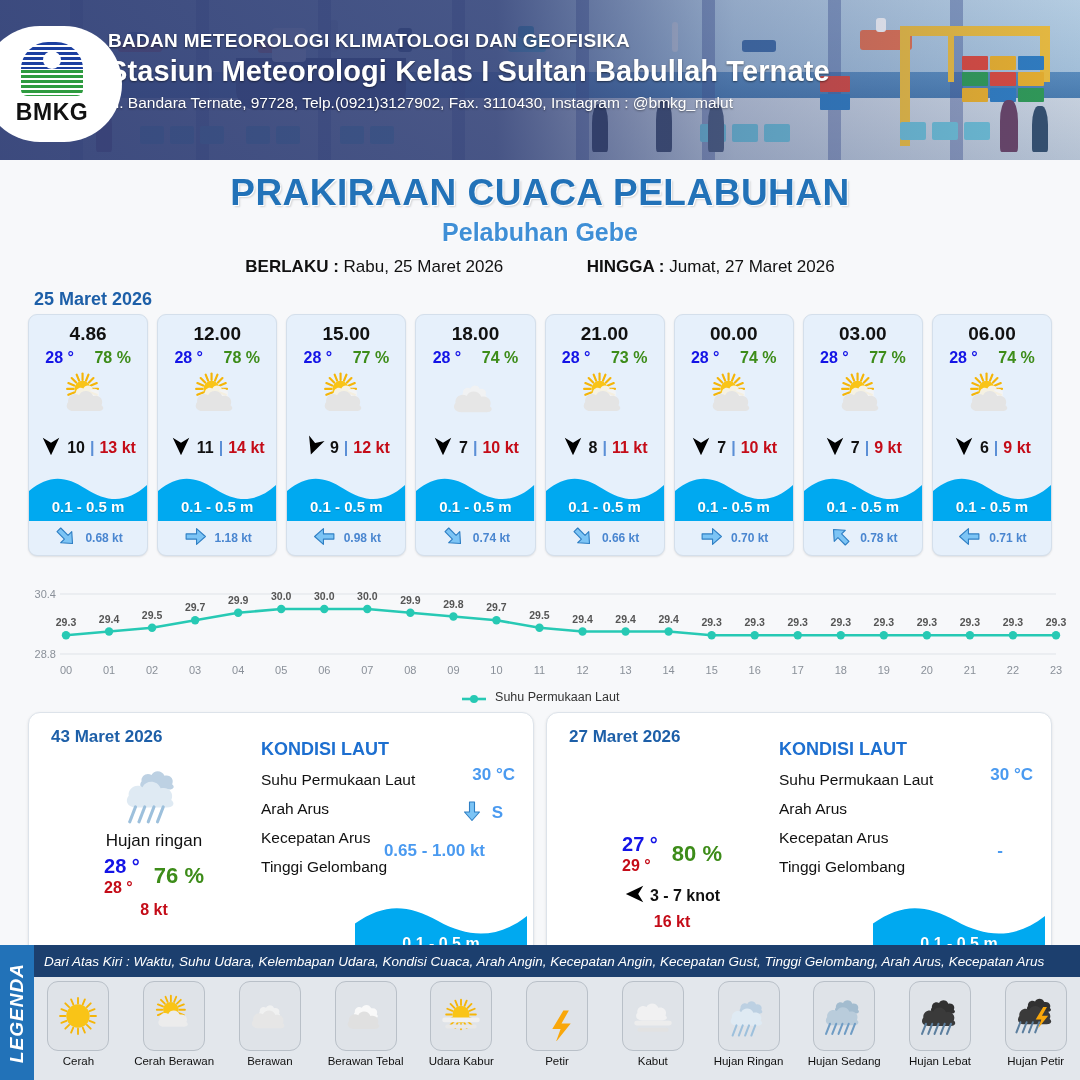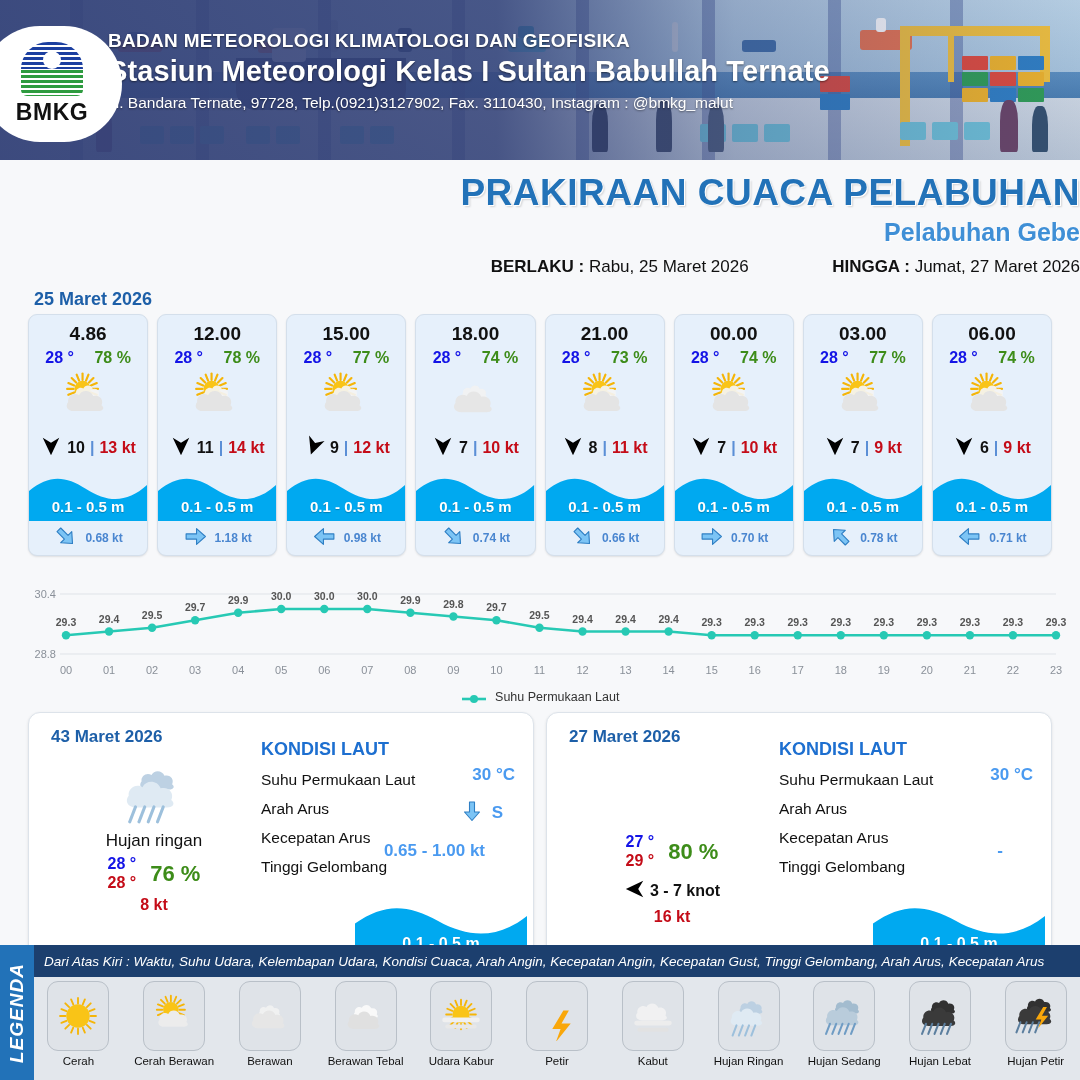--- a/index.html
+++ b/index.html
@@ -53,7 +53,7 @@
   .hdr-line3 { font-size:15.5px; margin-top:6px; }
 
   
-  .title-wrap { text-align:right; padding-top:12px; }
+  .title-wrap { text-align:center; padding-top:12px; }
   .title-main {
     font-size:37px; font-weight:bold; color:#2272b8; letter-spacing:.5px;
     text-shadow: 1px 1px 0 #ffffff, 2px 2px 2px rgba(0,0,0,.14);

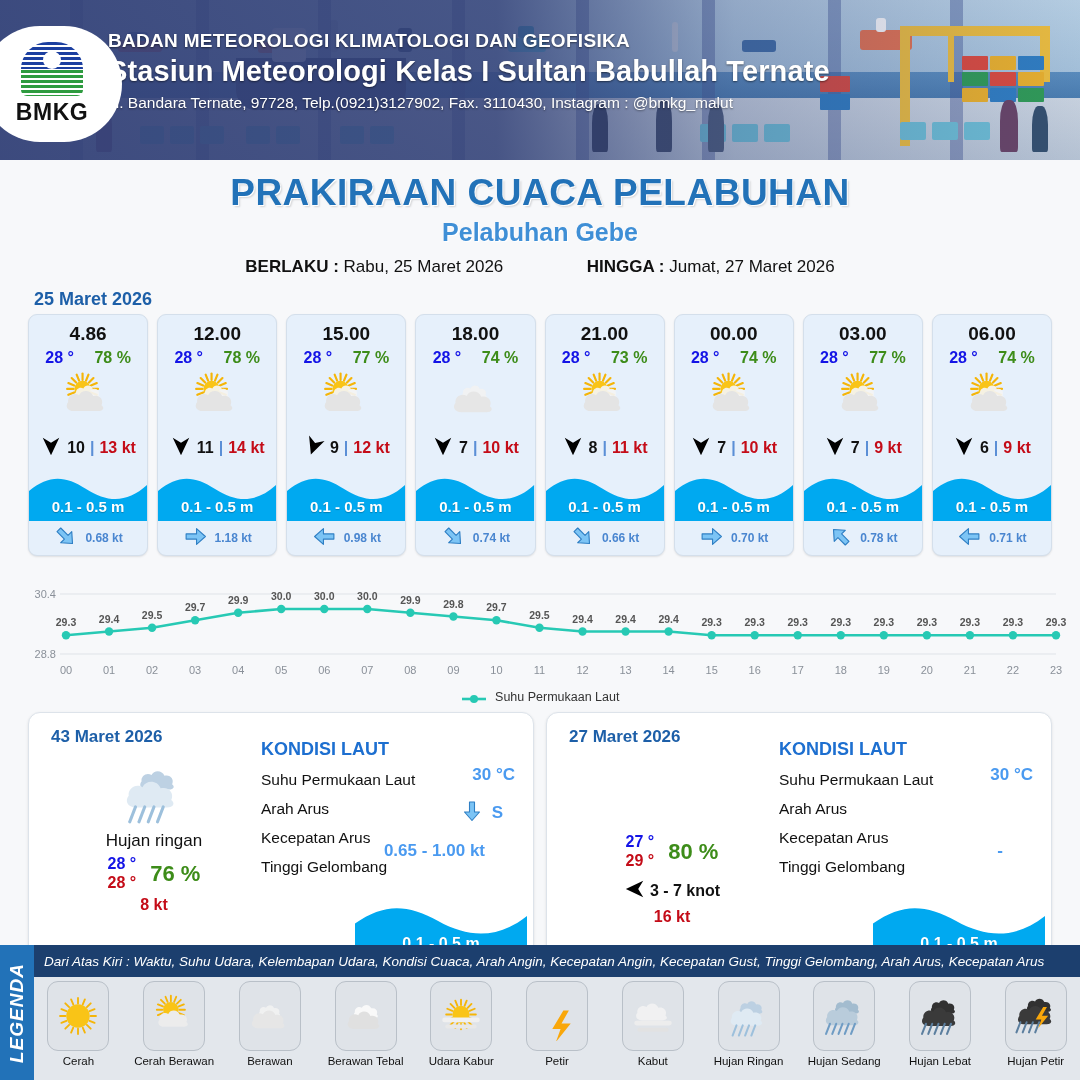--- a/index.html
+++ b/index.html
@@ -108,7 +108,7 @@
   .p-cond { font-size:17px; color:#111; margin-top:2px; }
   .p-temps { display:flex; align-items:center; justify-content:center; gap:14px; margin-top:4px; }
   .p-tcol { text-align:left; }
-  .p-tmin { font-size:16px; font-weight:bold; color:#1414e6; }
+  .p-tmin { font-size:20px; font-weight:bold; color:#1414e6; }
   .p-tmax { font-size:16px; font-weight:bold; color:#c40c18; margin-top:1px; }
   .p-hum { font-size:22px; font-weight:bold; color:#3d8c19; }
   .p-wind { display:flex; align-items:center; justify-content:center; gap:4px; margin-top:8px; }

